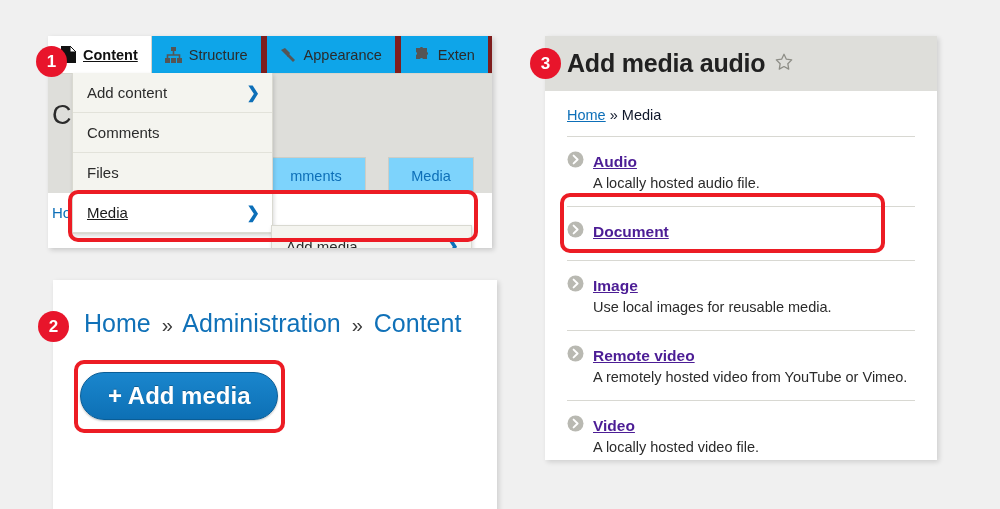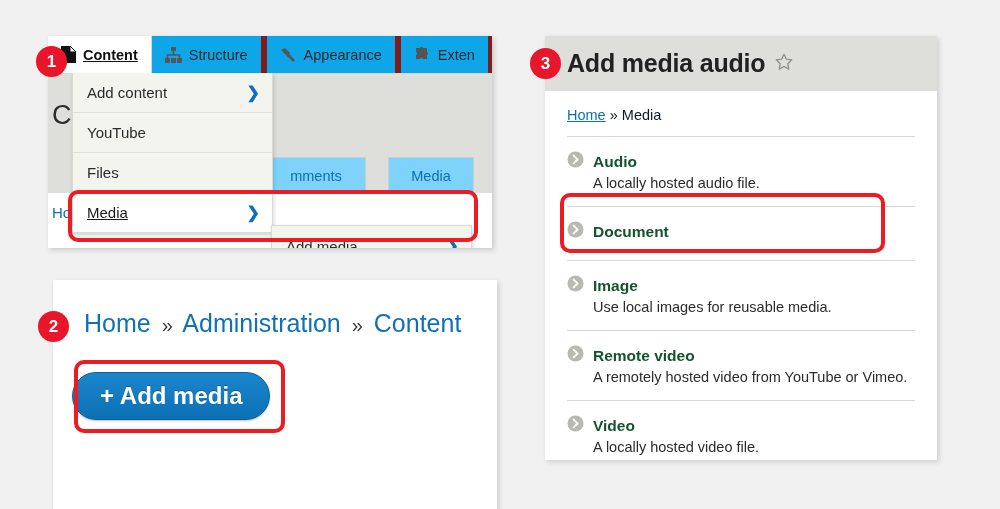--- a/index.html
+++ b/index.html
@@ -381,7 +381,7 @@
         <span class="dd-arrow">❯</span>
       </div>
       <div class="dd-item">
-        <span class="dd-label">YouTube</span>
+        <span class="dd-label">Comments</span>
       </div>
       <div class="dd-item">
         <span class="dd-label">Files</span>

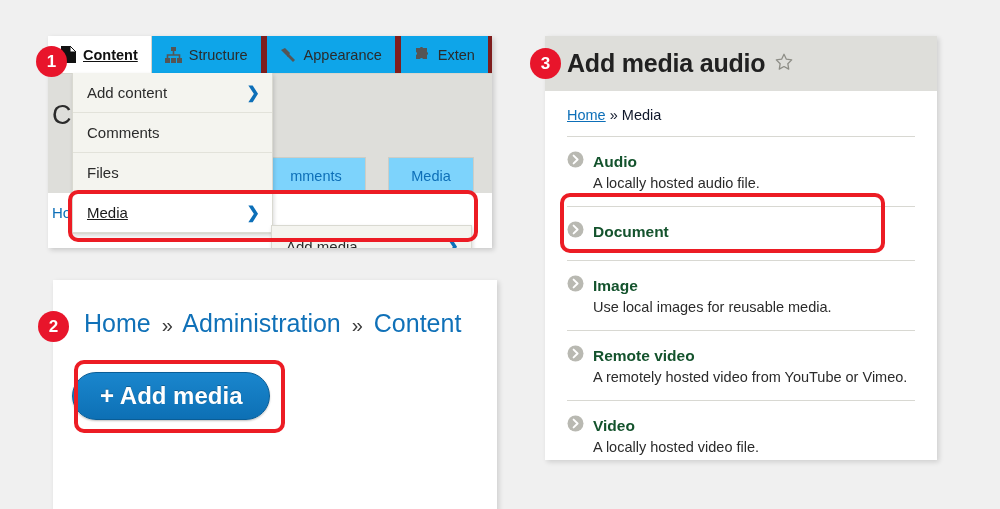--- a/index.html
+++ b/index.html
@@ -306,9 +306,10 @@
     margin-bottom: 3px;
   }
   .mi-title {
-    color: #14532d;
+    color: #4c1d95;
     font-size: 15.5px;
     font-weight: bold;
+    text-decoration: underline;
   }
   .mi-desc {
     font-size: 14.5px;

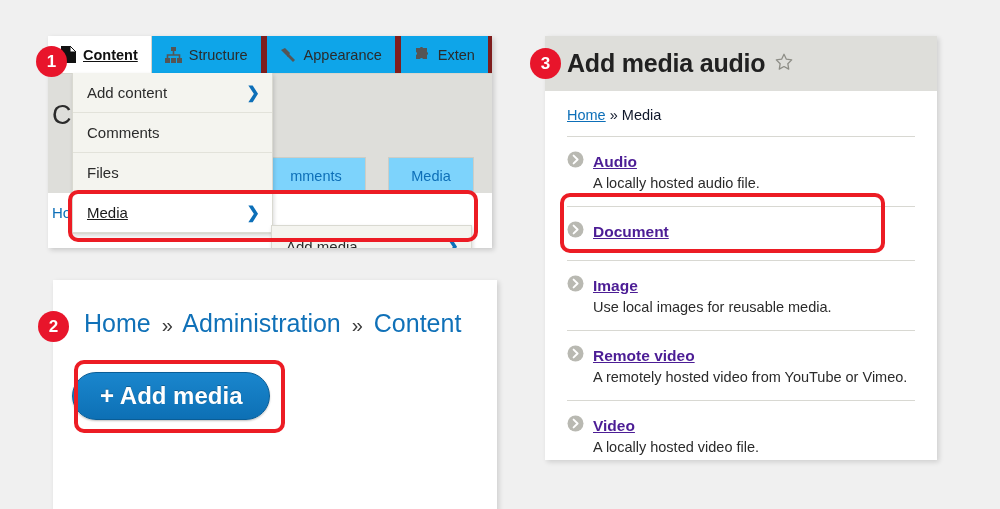--- a/index.html
+++ b/index.html
@@ -233,7 +233,7 @@
   .p2-breadcrumb .bc-sep  { color: #3a3a3a; font-size: 20px; padding: 0 4px; }
   .addmedia-btn {
     position: absolute;
-    left: 72px;
+    left: 80px;
     top: 372px;
     height: 48px;
     padding: 0 27px;

